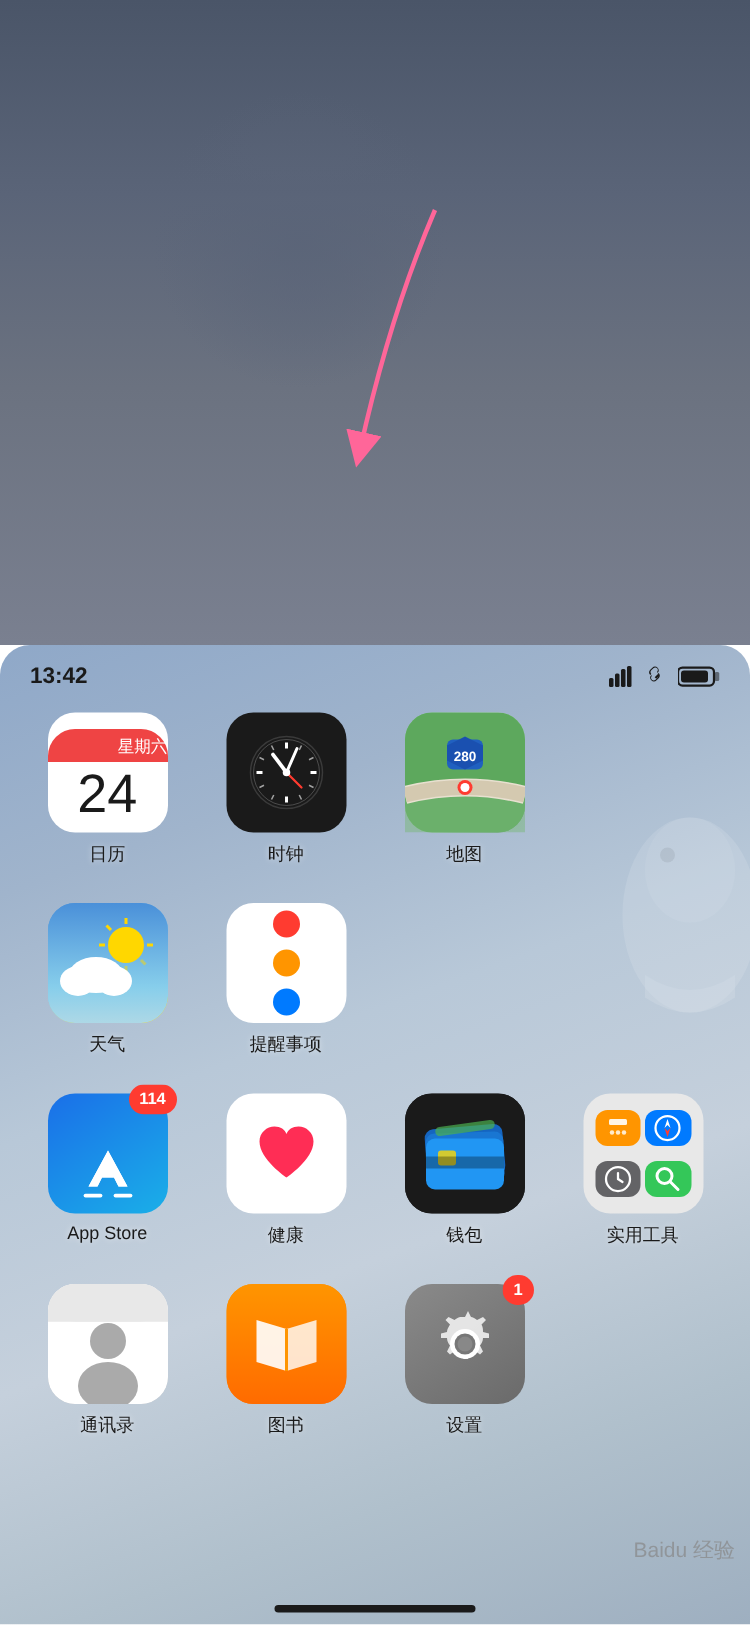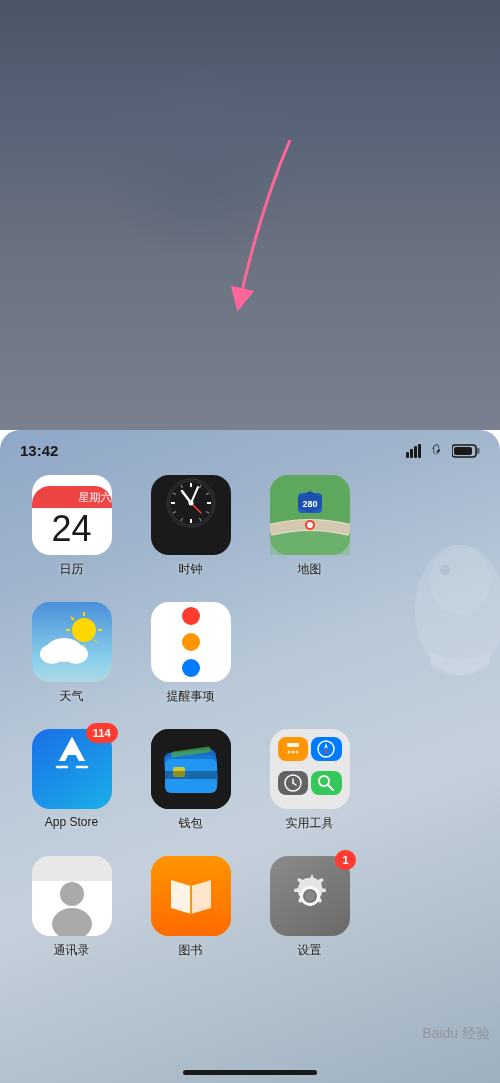--- a/index.html
+++ b/index.html
@@ -105,7 +105,7 @@
       height: 80px;
       border-radius: 18px;
       display: flex;
-      align-items: flex-start;
+      align-items: center;
       justify-content: center;
       position: relative;
       overflow: visible;

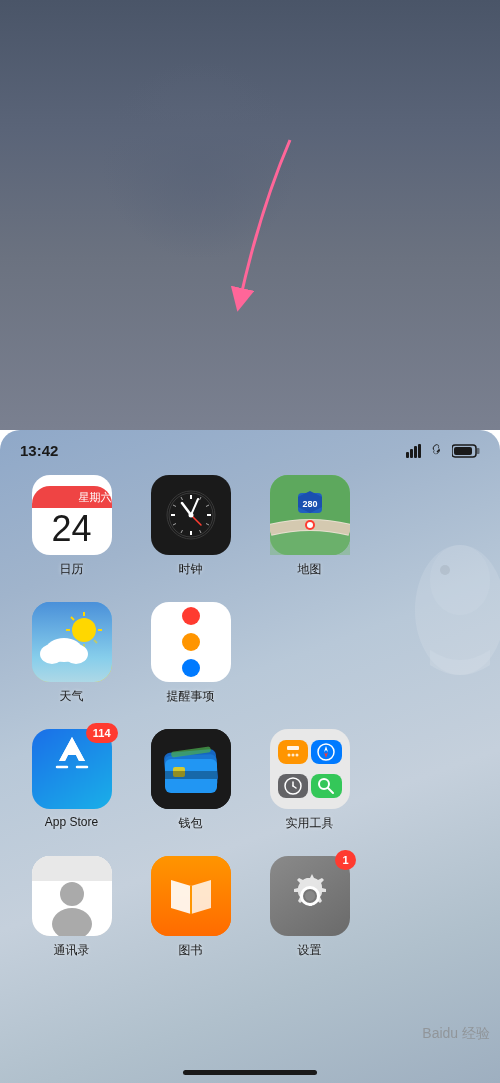--- a/index.html
+++ b/index.html
@@ -218,7 +218,7 @@
     .icon-appstore {
       background: linear-gradient(145deg, #1a6fe8 0%, #1a8fe8 50%, #1aafe8 100%);
       display: flex;
-      align-items: flex-start;
+      align-items: flex-end;
       justify-content: center;
     }
 

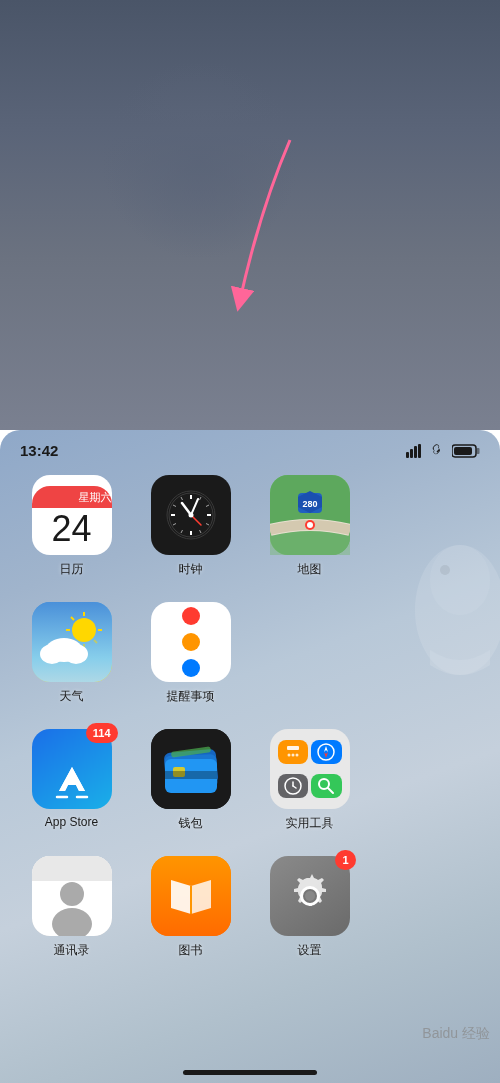--- a/index.html
+++ b/index.html
@@ -478,6 +478,14 @@
       <span class="app-label">App Store</span>
     </div>
 
+    <div class="app-item">
+      <div class="app-icon icon-health">
+        <svg width="56" height="56" viewBox="0 0 56 56">
+          <path d="M28,44 C28,44 10,32 10,20 C10,14 15,10 20,10 C24,10 27,12 28,15 C29,12 32,10 36,10 C41,10 46,14 46,20 C46,32 28,44 28,44 Z" fill="#ff2d55"></path>
+        </svg>
+      </div>
+      <span class="app-label">健康</span>
+    </div>
 
     <div class="app-item">
       <div class="app-icon icon-wallet">

